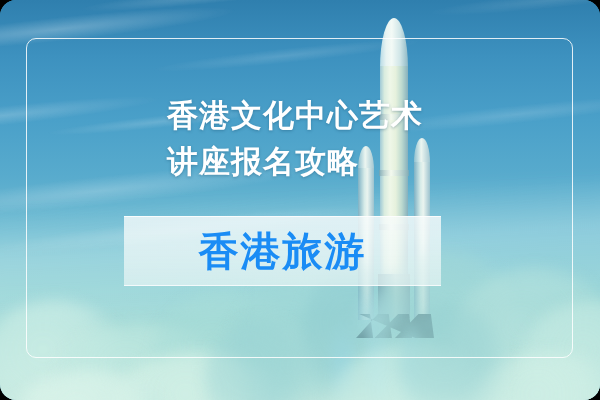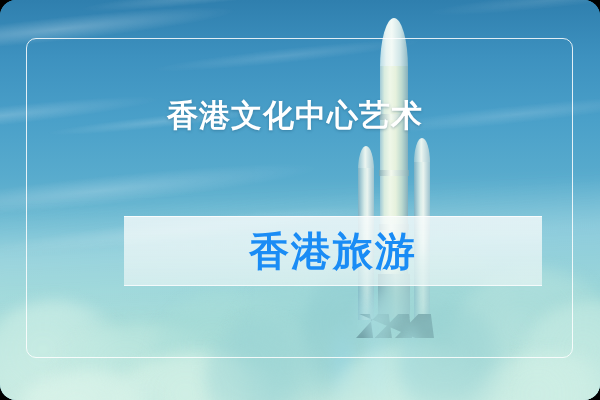--- a/index.html
+++ b/index.html
@@ -250,6 +250,7 @@
 
   <div class="headline">
     <span class="ln">香港文化中心艺术</span>
+    <span class="ln">讲座报名攻略</span>
   </div>
 
   <div class="banner">

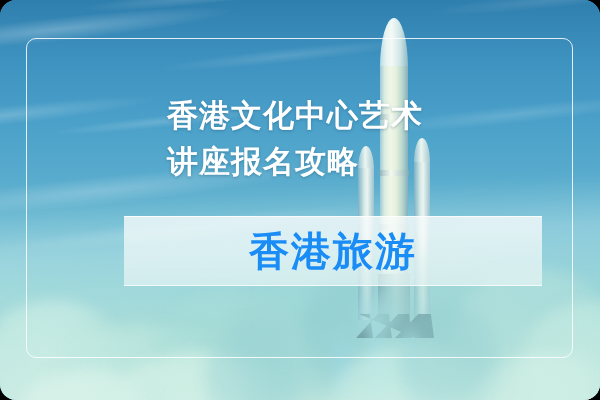--- a/index.html
+++ b/index.html
@@ -186,7 +186,7 @@
     position: absolute;
     left: 124px;
     top: 216px;
-    width: 418px;
+    width: 317px;
     height: 70px;
     background: linear-gradient(180deg, rgba(248,252,252,.80) 0%, rgba(240,249,248,.74) 55%, rgba(236,247,246,.66) 100%);
     border-top: 1px solid rgba(255,255,255,.9);

